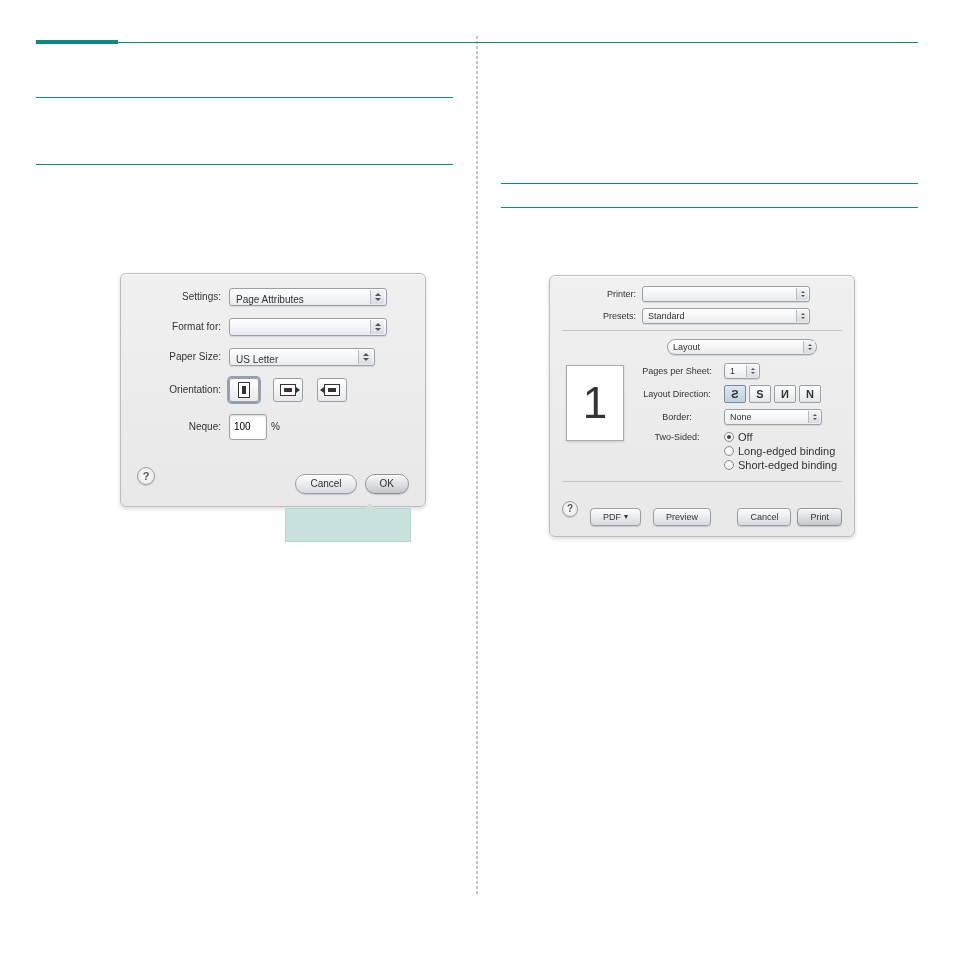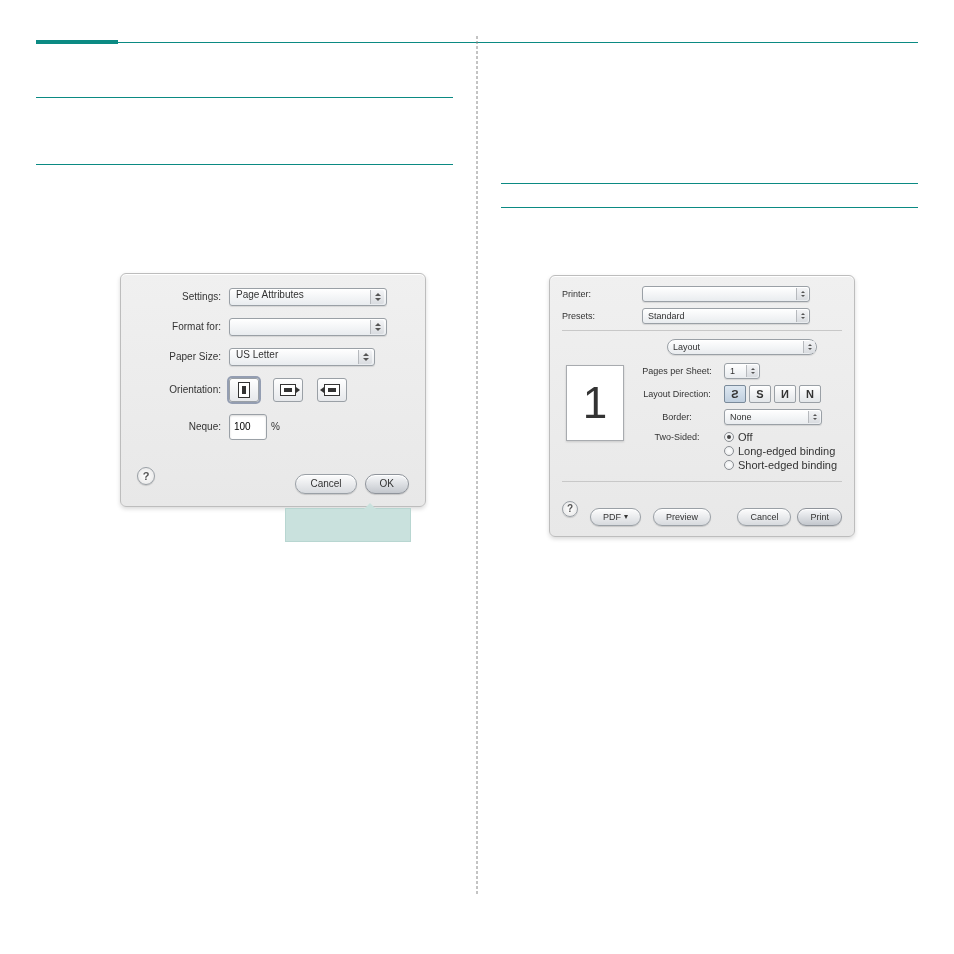--- a/index.html
+++ b/index.html
@@ -107,7 +107,7 @@
     border-radius: 3px;
     background: linear-gradient(#fff,#e9ecef);
     display: flex;
-    align-items: flex-start;
+    align-items: flex-end;
     padding: 0 20px 0 6px;
     font-size: 10px;
     position: relative;

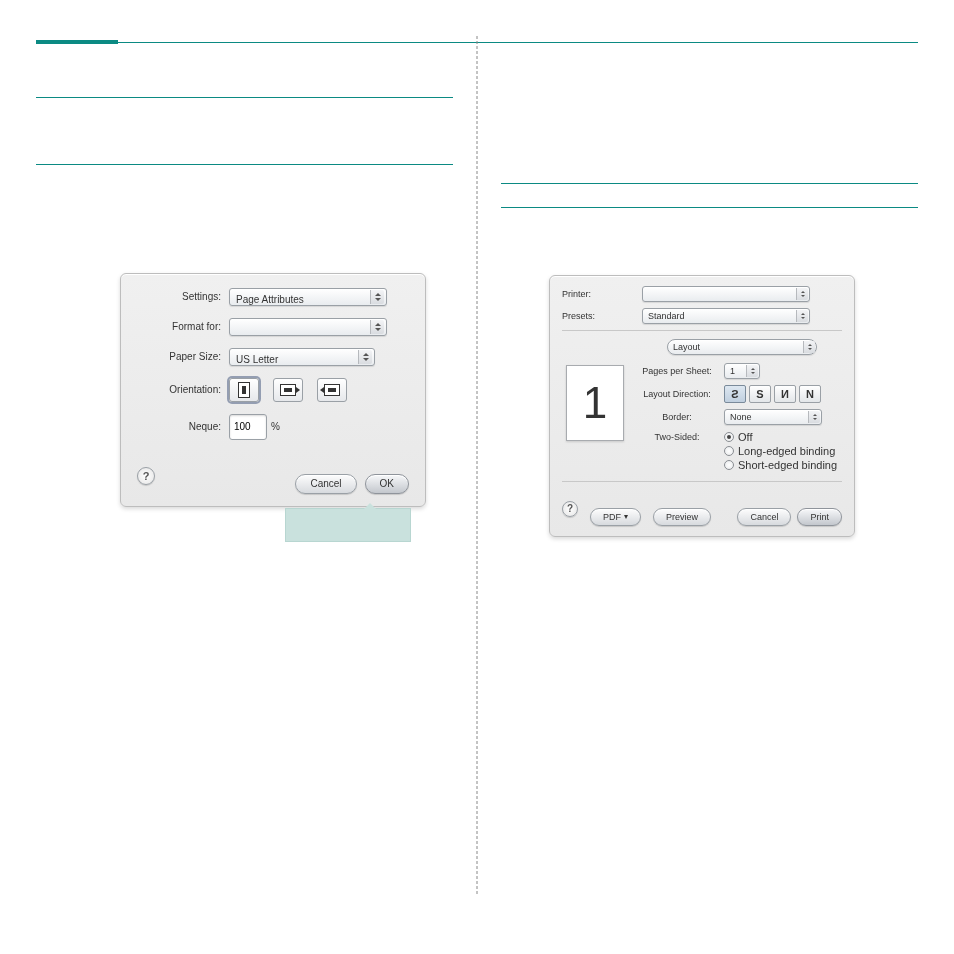--- a/index.html
+++ b/index.html
@@ -224,7 +224,7 @@
     padding: 10px 12px 10px 12px;
   }
   .pd-row { display:flex; align-items:center; margin-bottom:6px; }
-  .pd-label { width: 80px; padding-right:6px; font-size:9px; }
+  .pd-label { width: 80px; text-align:right; padding-right:6px; font-size:9px; }
   .pd-select {
     height:16px;
     border:1px solid #9aa0a6;

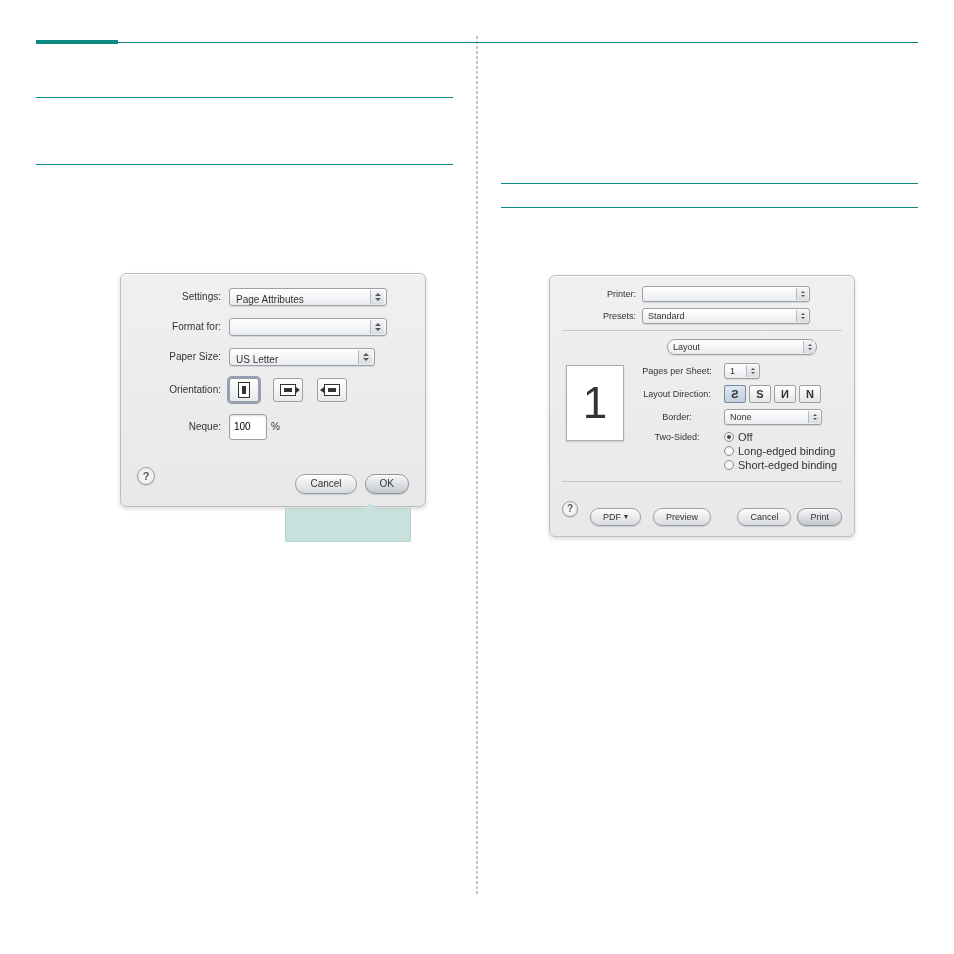--- a/index.html
+++ b/index.html
@@ -295,7 +295,7 @@
   }
   .pd-footer { display:flex; align-items:center; margin-top:10px; }
   .pd-footer .help-btn { width:16px;height:16px;font-size:10px; }
-  .pd-footer .aqua-btn { height:18px; font-size:9px; padding:0 12px; border-radius:9px; margin-left:6px;}
+  .pd-footer .aqua-btn { height:18px; font-size:9px; padding:0 12px; border-radius:4px; margin-left:6px;}
   .pd-footer .spacer { flex:1; }
   .pdf-btn-group { display:flex; gap:6px; margin-left:6px; }
   .pdf-caret { margin-left:3px; font-size:8px; }

